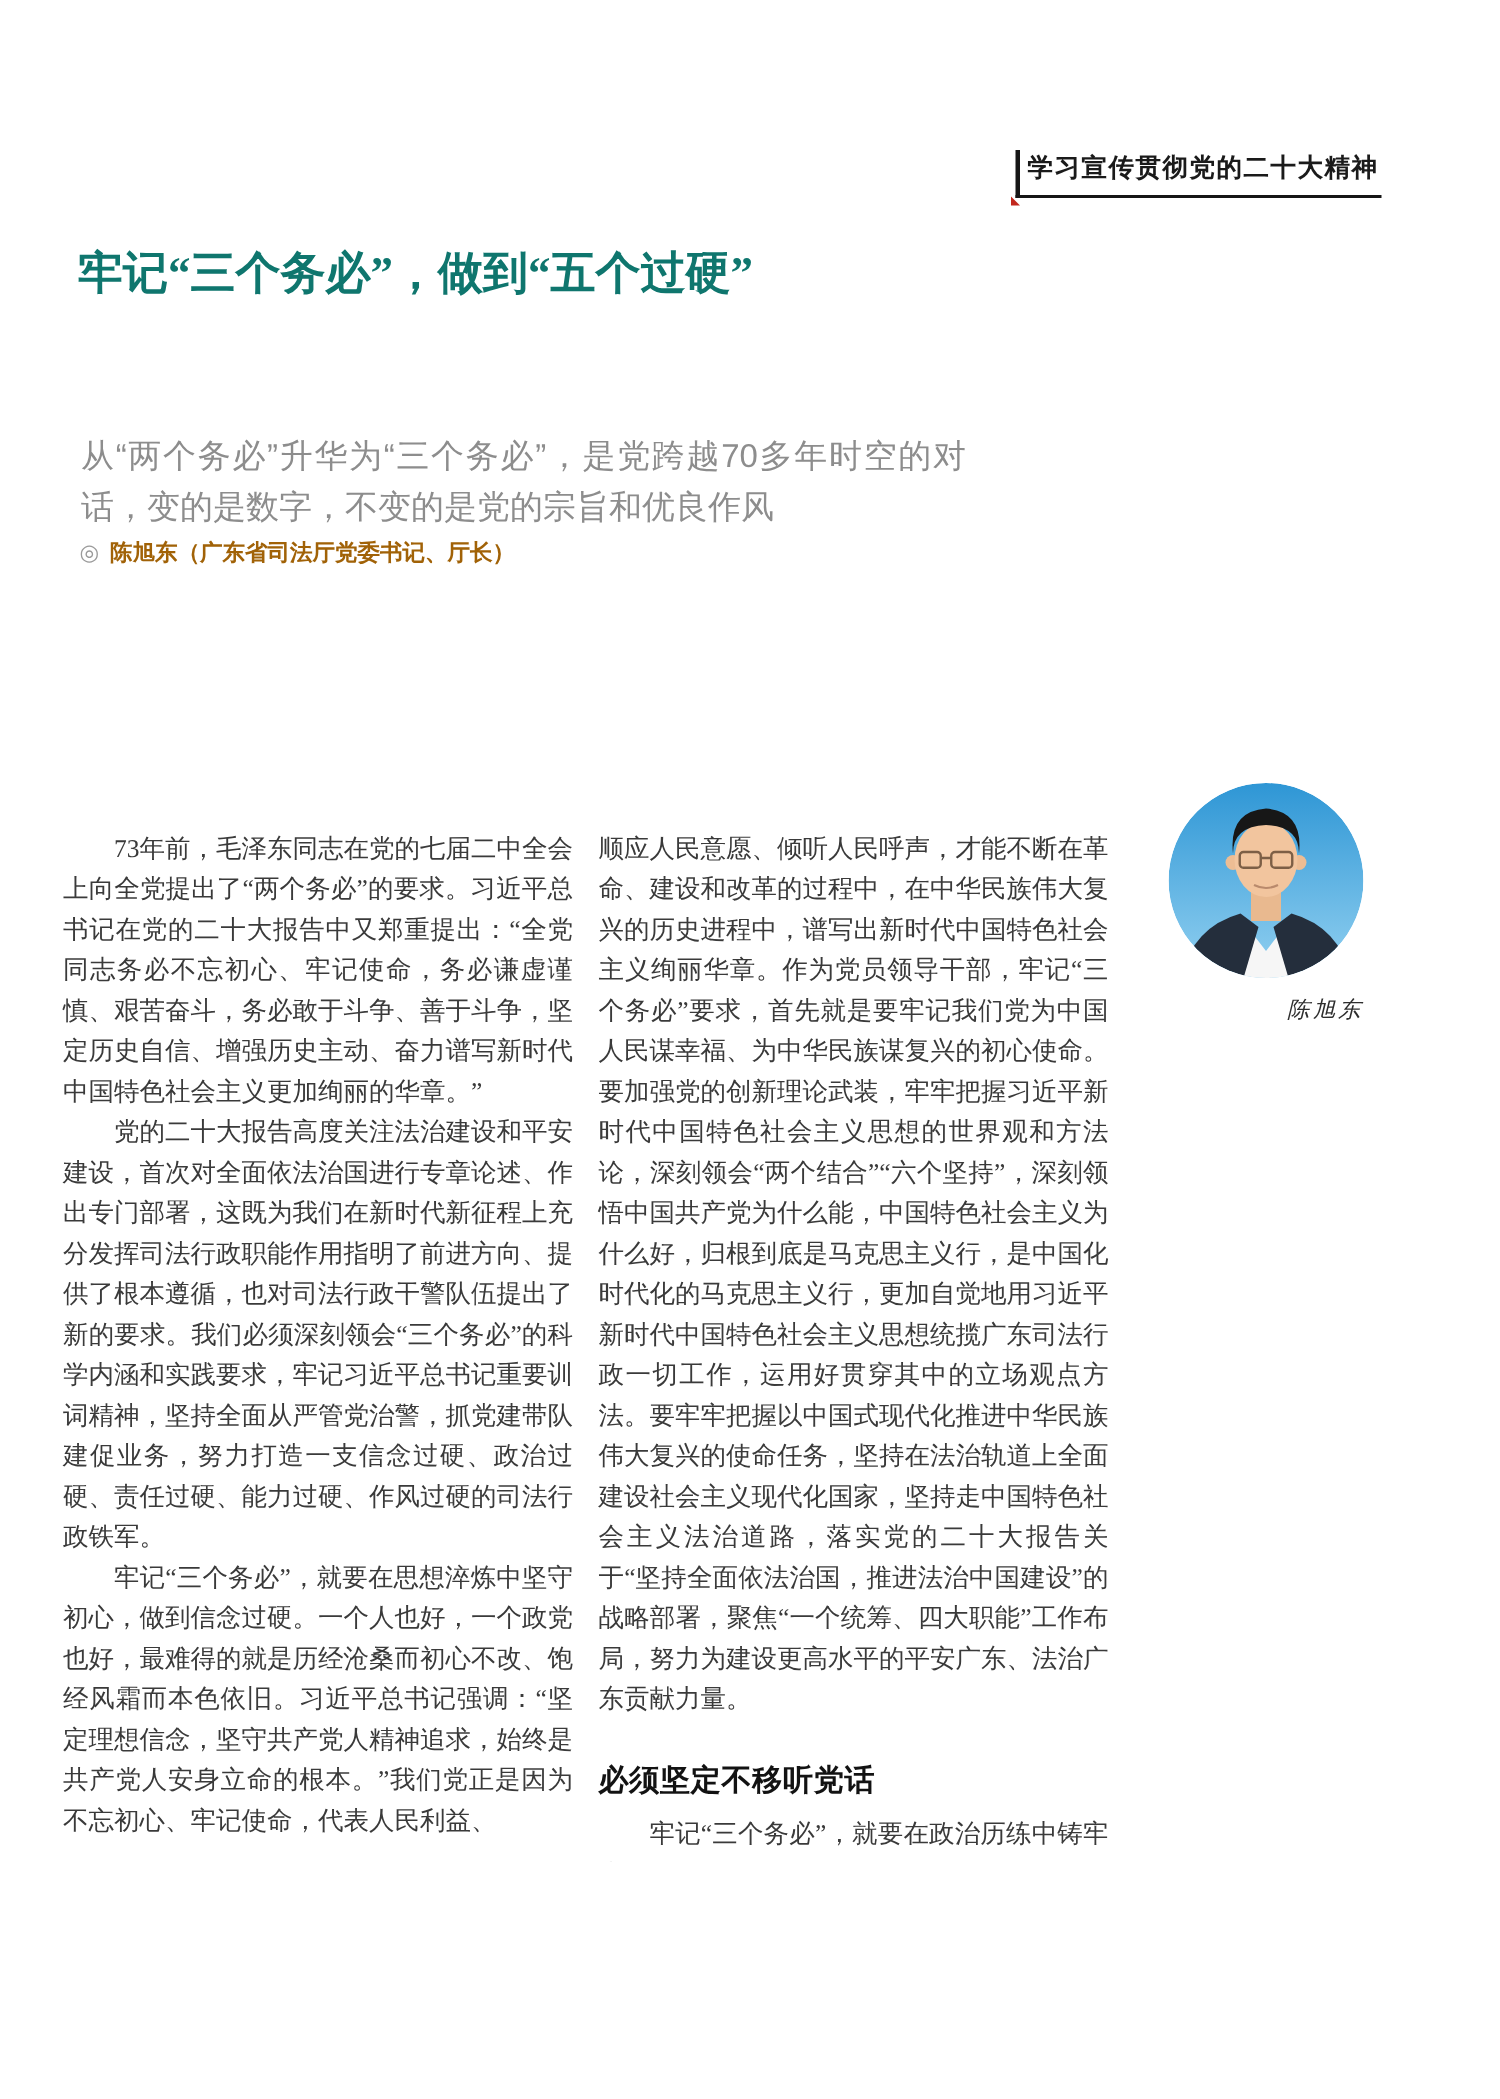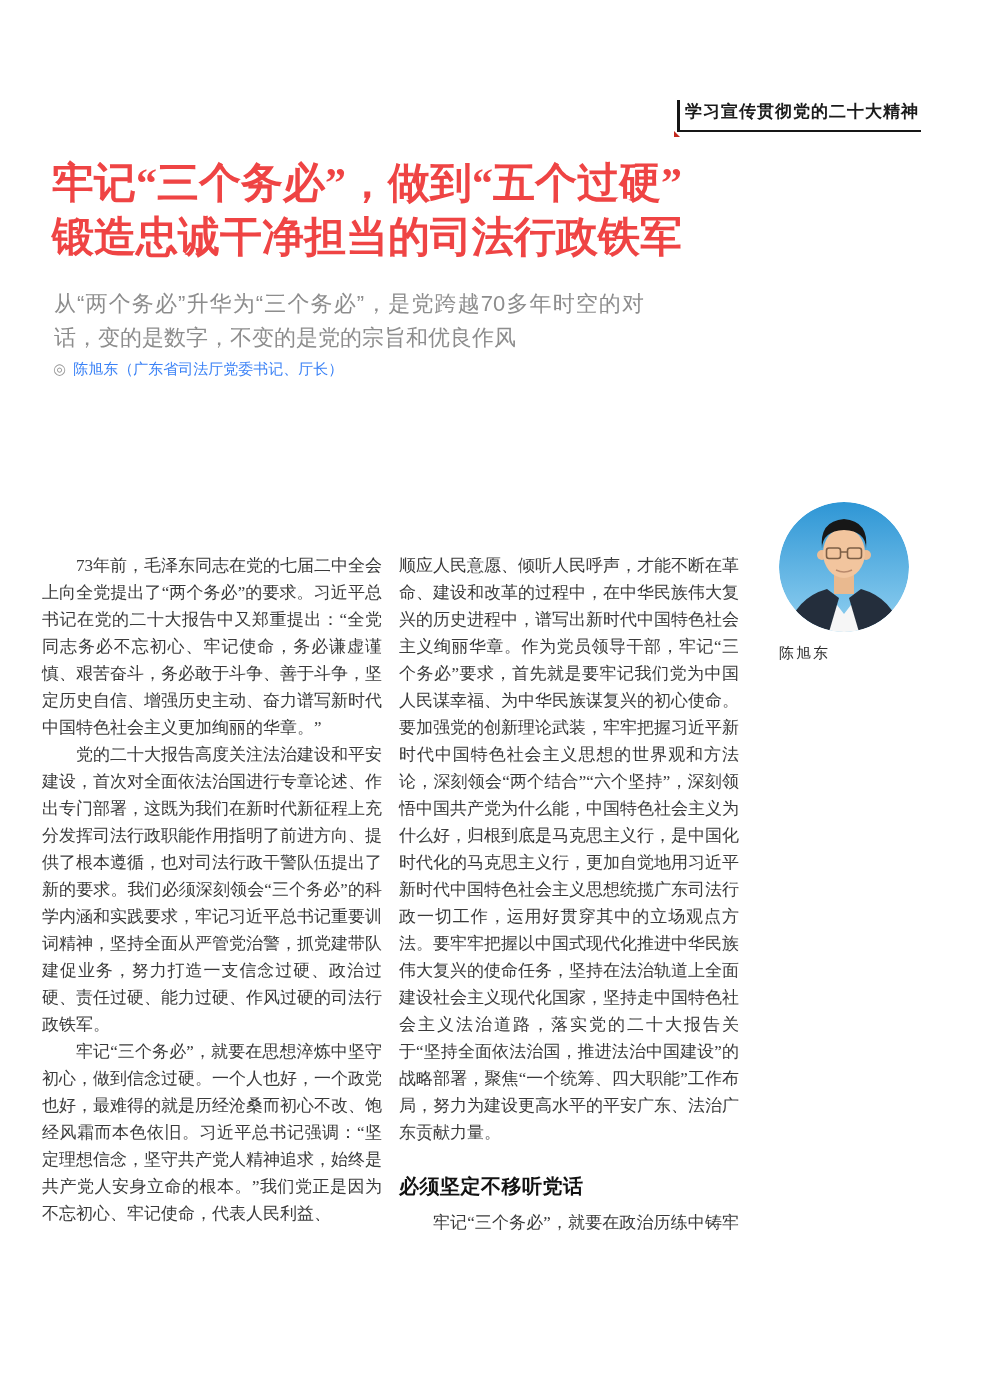--- a/index.html
+++ b/index.html
@@ -29,7 +29,7 @@
   .title {
     position:absolute; left:52px; top:156px; margin:0;
     font-family:"Liberation Serif","DejaVu Serif",serif;
-    font-weight:bold; color:#ef4444; font-size:42px; line-height:54px; letter-spacing:0px;
+    font-weight:bold; color:#0f766e; font-size:30px; line-height:54px; letter-spacing:0px;
     white-space:nowrap;
   }
   .title-line { display:block; }

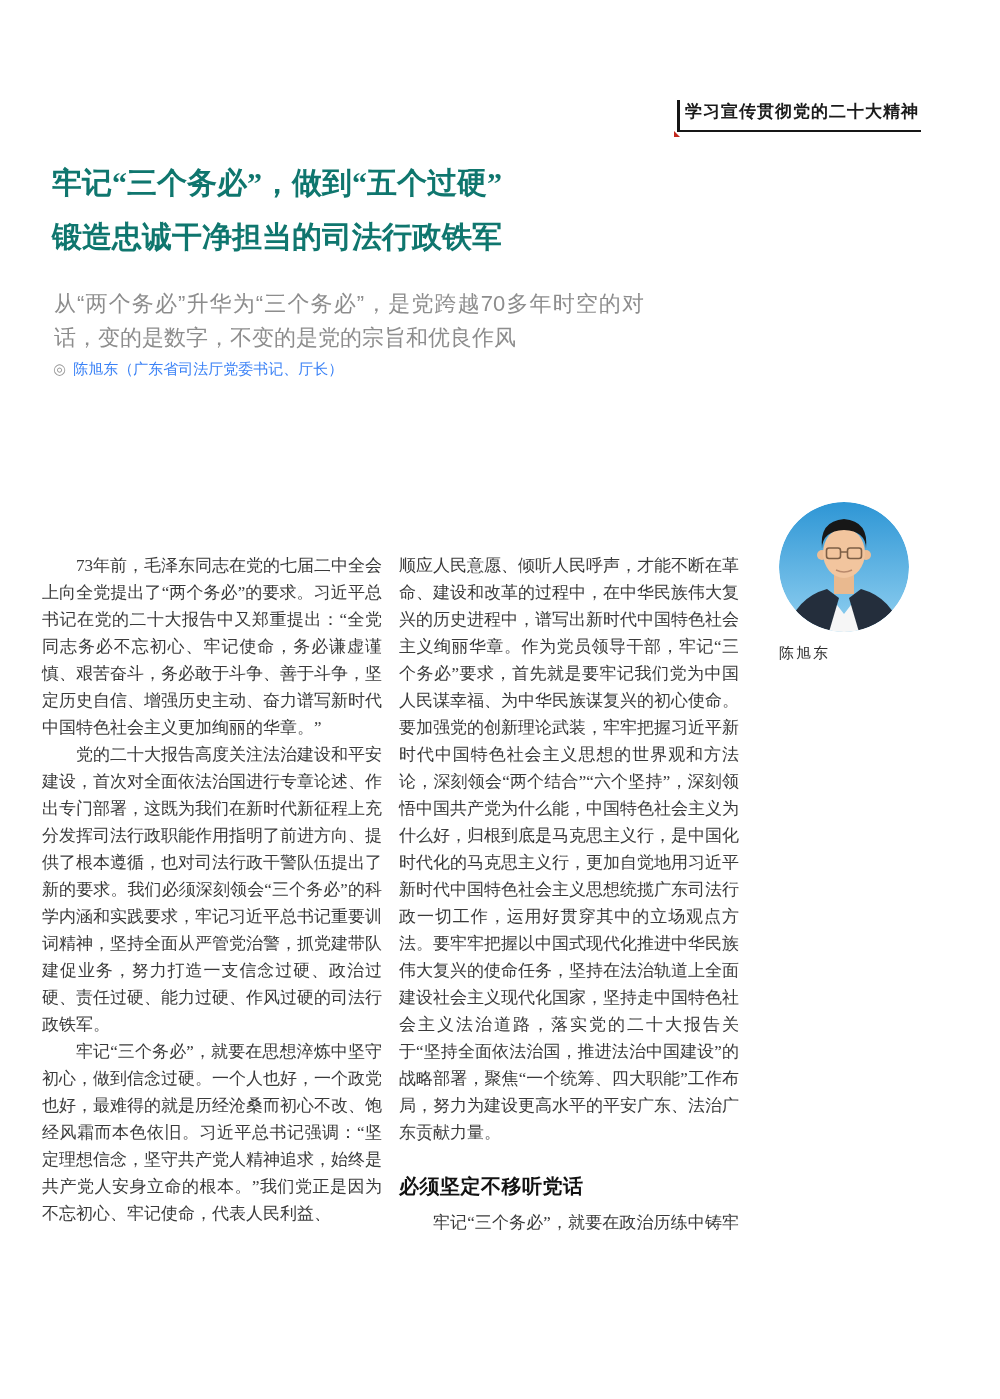--- a/index.html
+++ b/index.html
@@ -81,7 +81,6 @@
 
   <h1 class="title">
     <span class="title-line">牢记“三个务必”，做到“五个过硬”</span>
-    <span class="title-line">锻造忠诚干净担当的司法行政铁军</span>
   </h1>
 
   <p class="subtitle">从“两个务必”升华为“三个务必”，是党跨越70多年时空的对话，变的是数字，不变的是党的宗旨和优良作风</p>

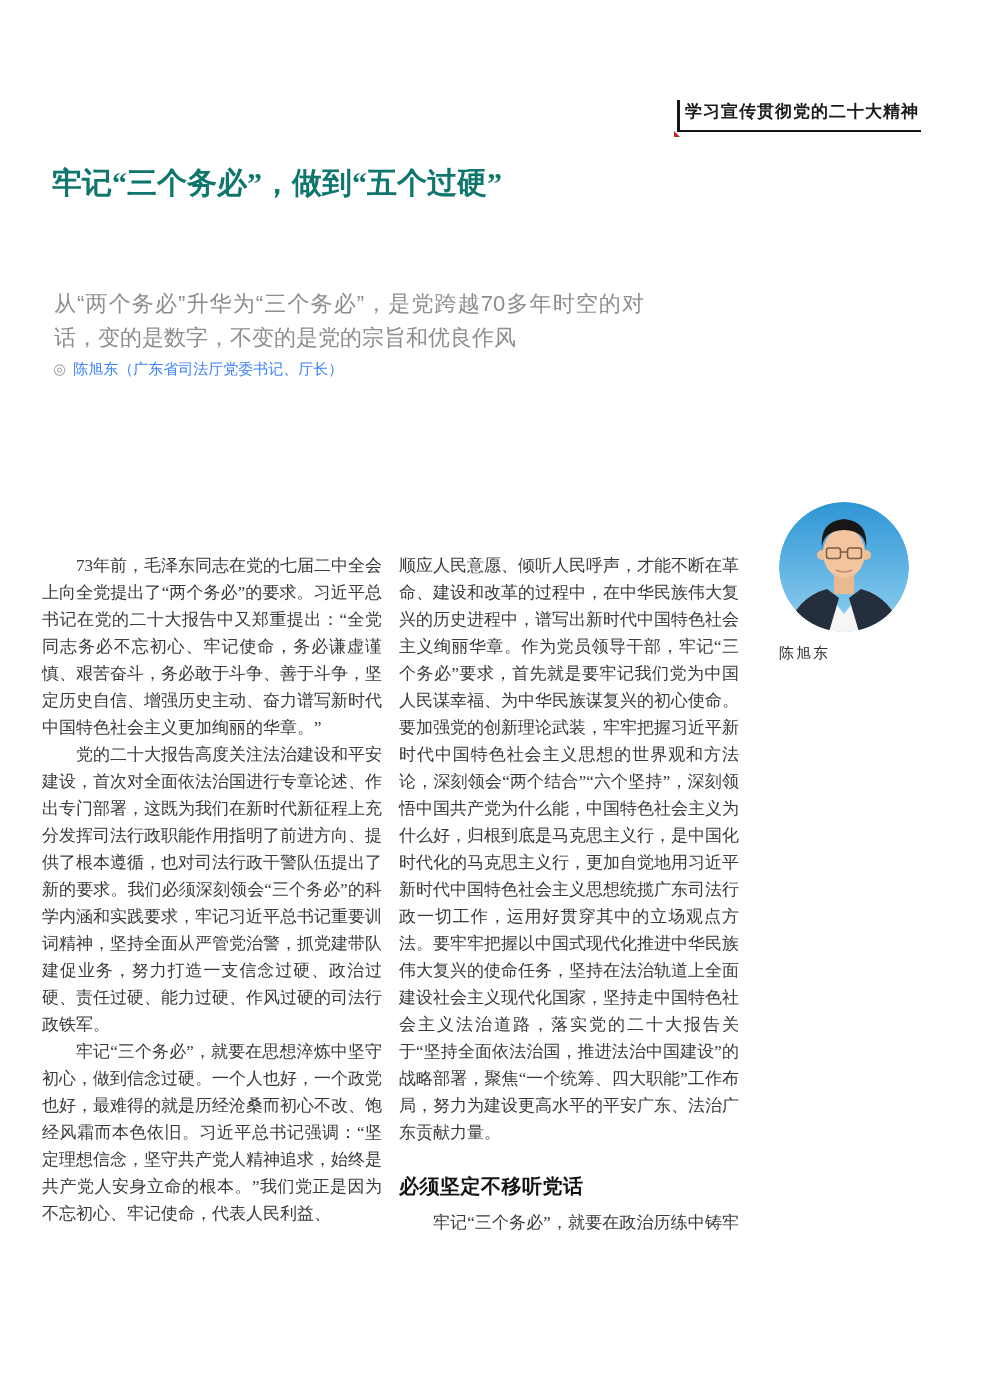--- a/index.html
+++ b/index.html
@@ -45,7 +45,7 @@
   .byline { position:absolute; left:53px; top:357px; font-size:15px; line-height:24px; }
   .byline-row { white-space:nowrap; }
   .byline-marker { color:#9a9a9a; margin-right:3px; font-weight:normal; }
-  .byline-text { color:#3b82f6; font-weight:normal; }
+  .byline-text { color:#a16207; font-weight:bold; }
 
   
   .columns { position:absolute; left:42px; top:552px; width:697px; display:flex; gap:17px; }

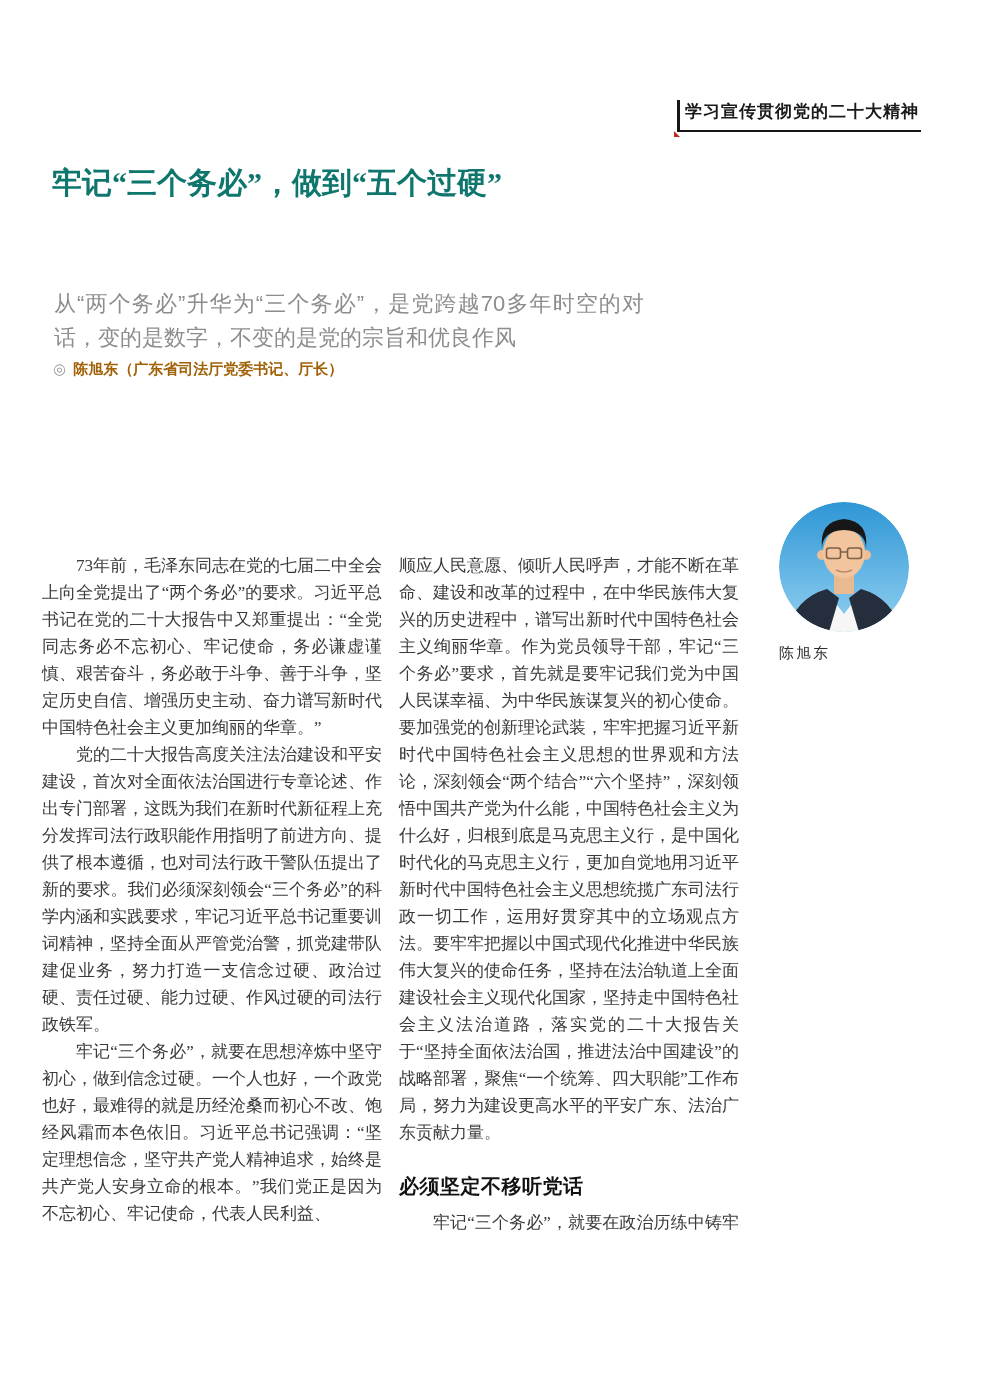--- a/index.html
+++ b/index.html
@@ -61,7 +61,7 @@
   }
 
   
-  .portrait { position:absolute; left:779px; top:502px; width:130px; margin:0; text-align:left; }
+  .portrait { position:absolute; left:779px; top:522px; width:130px; margin:0; text-align:right;font-style:italic; }
   .portrait-circle { width:130px; height:130px; border-radius:50%; overflow:hidden; }
   .portrait-caption { margin-top:12px; font-size:15px; color:#2e2e2e; letter-spacing:2px; }
 

